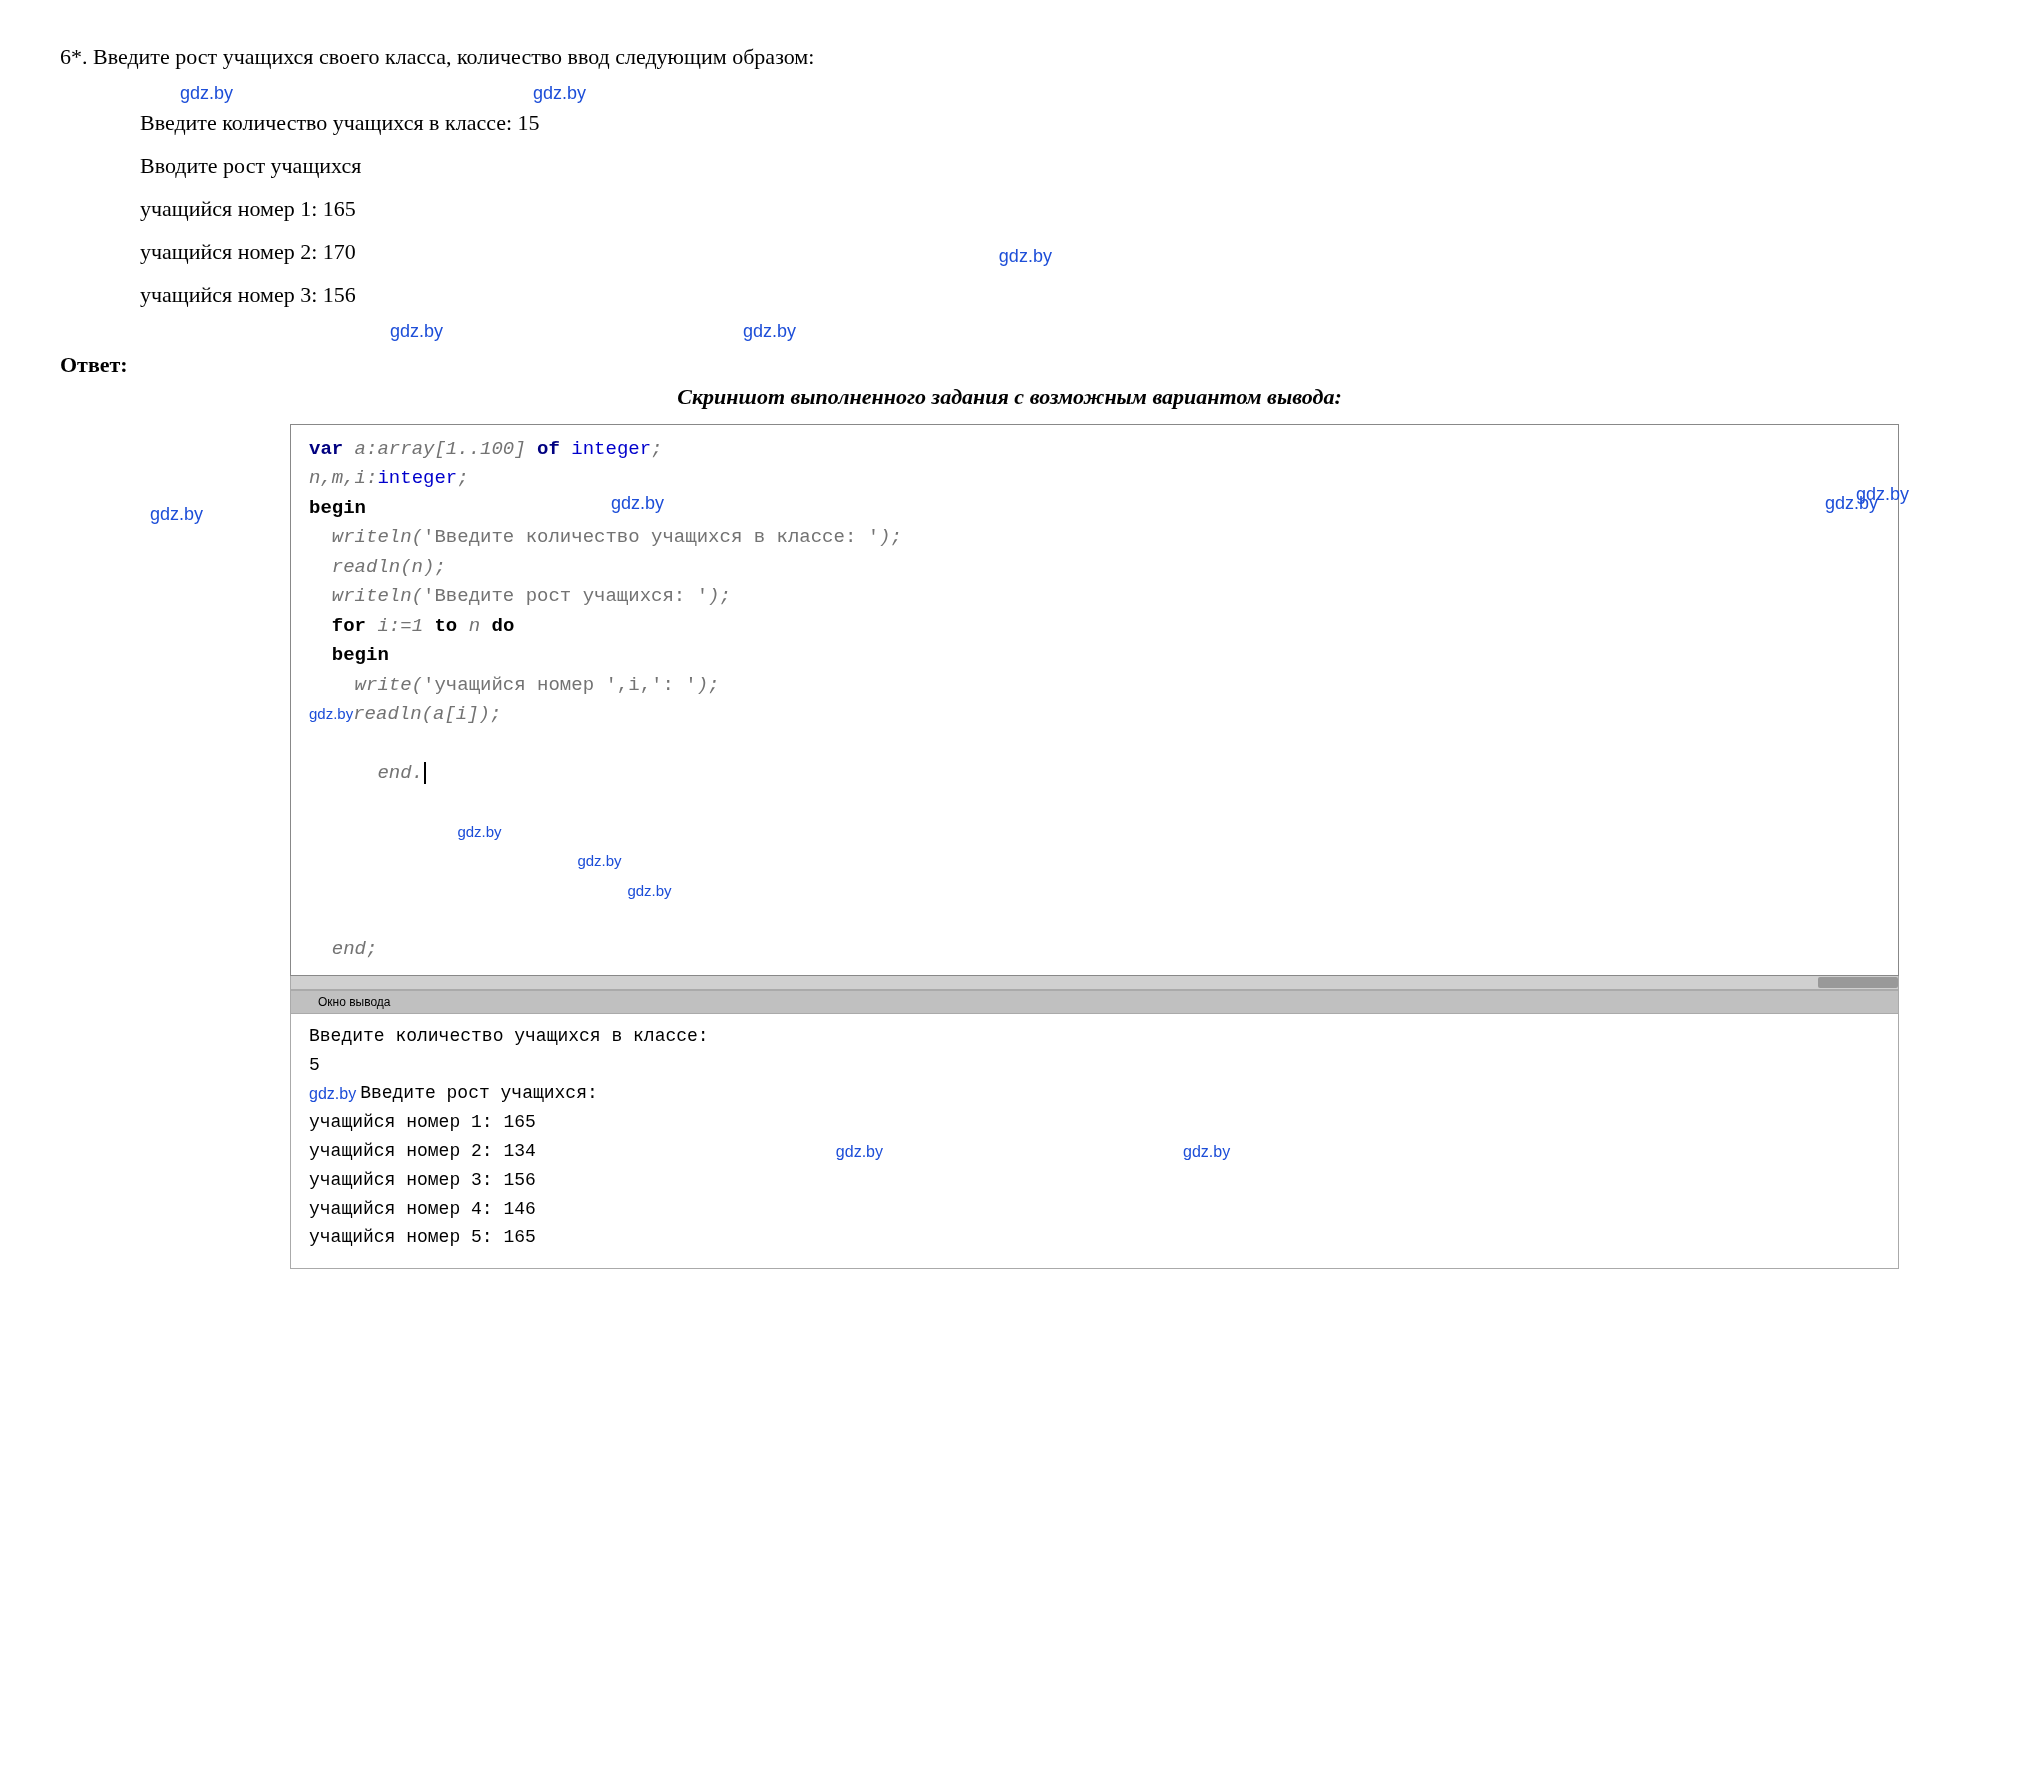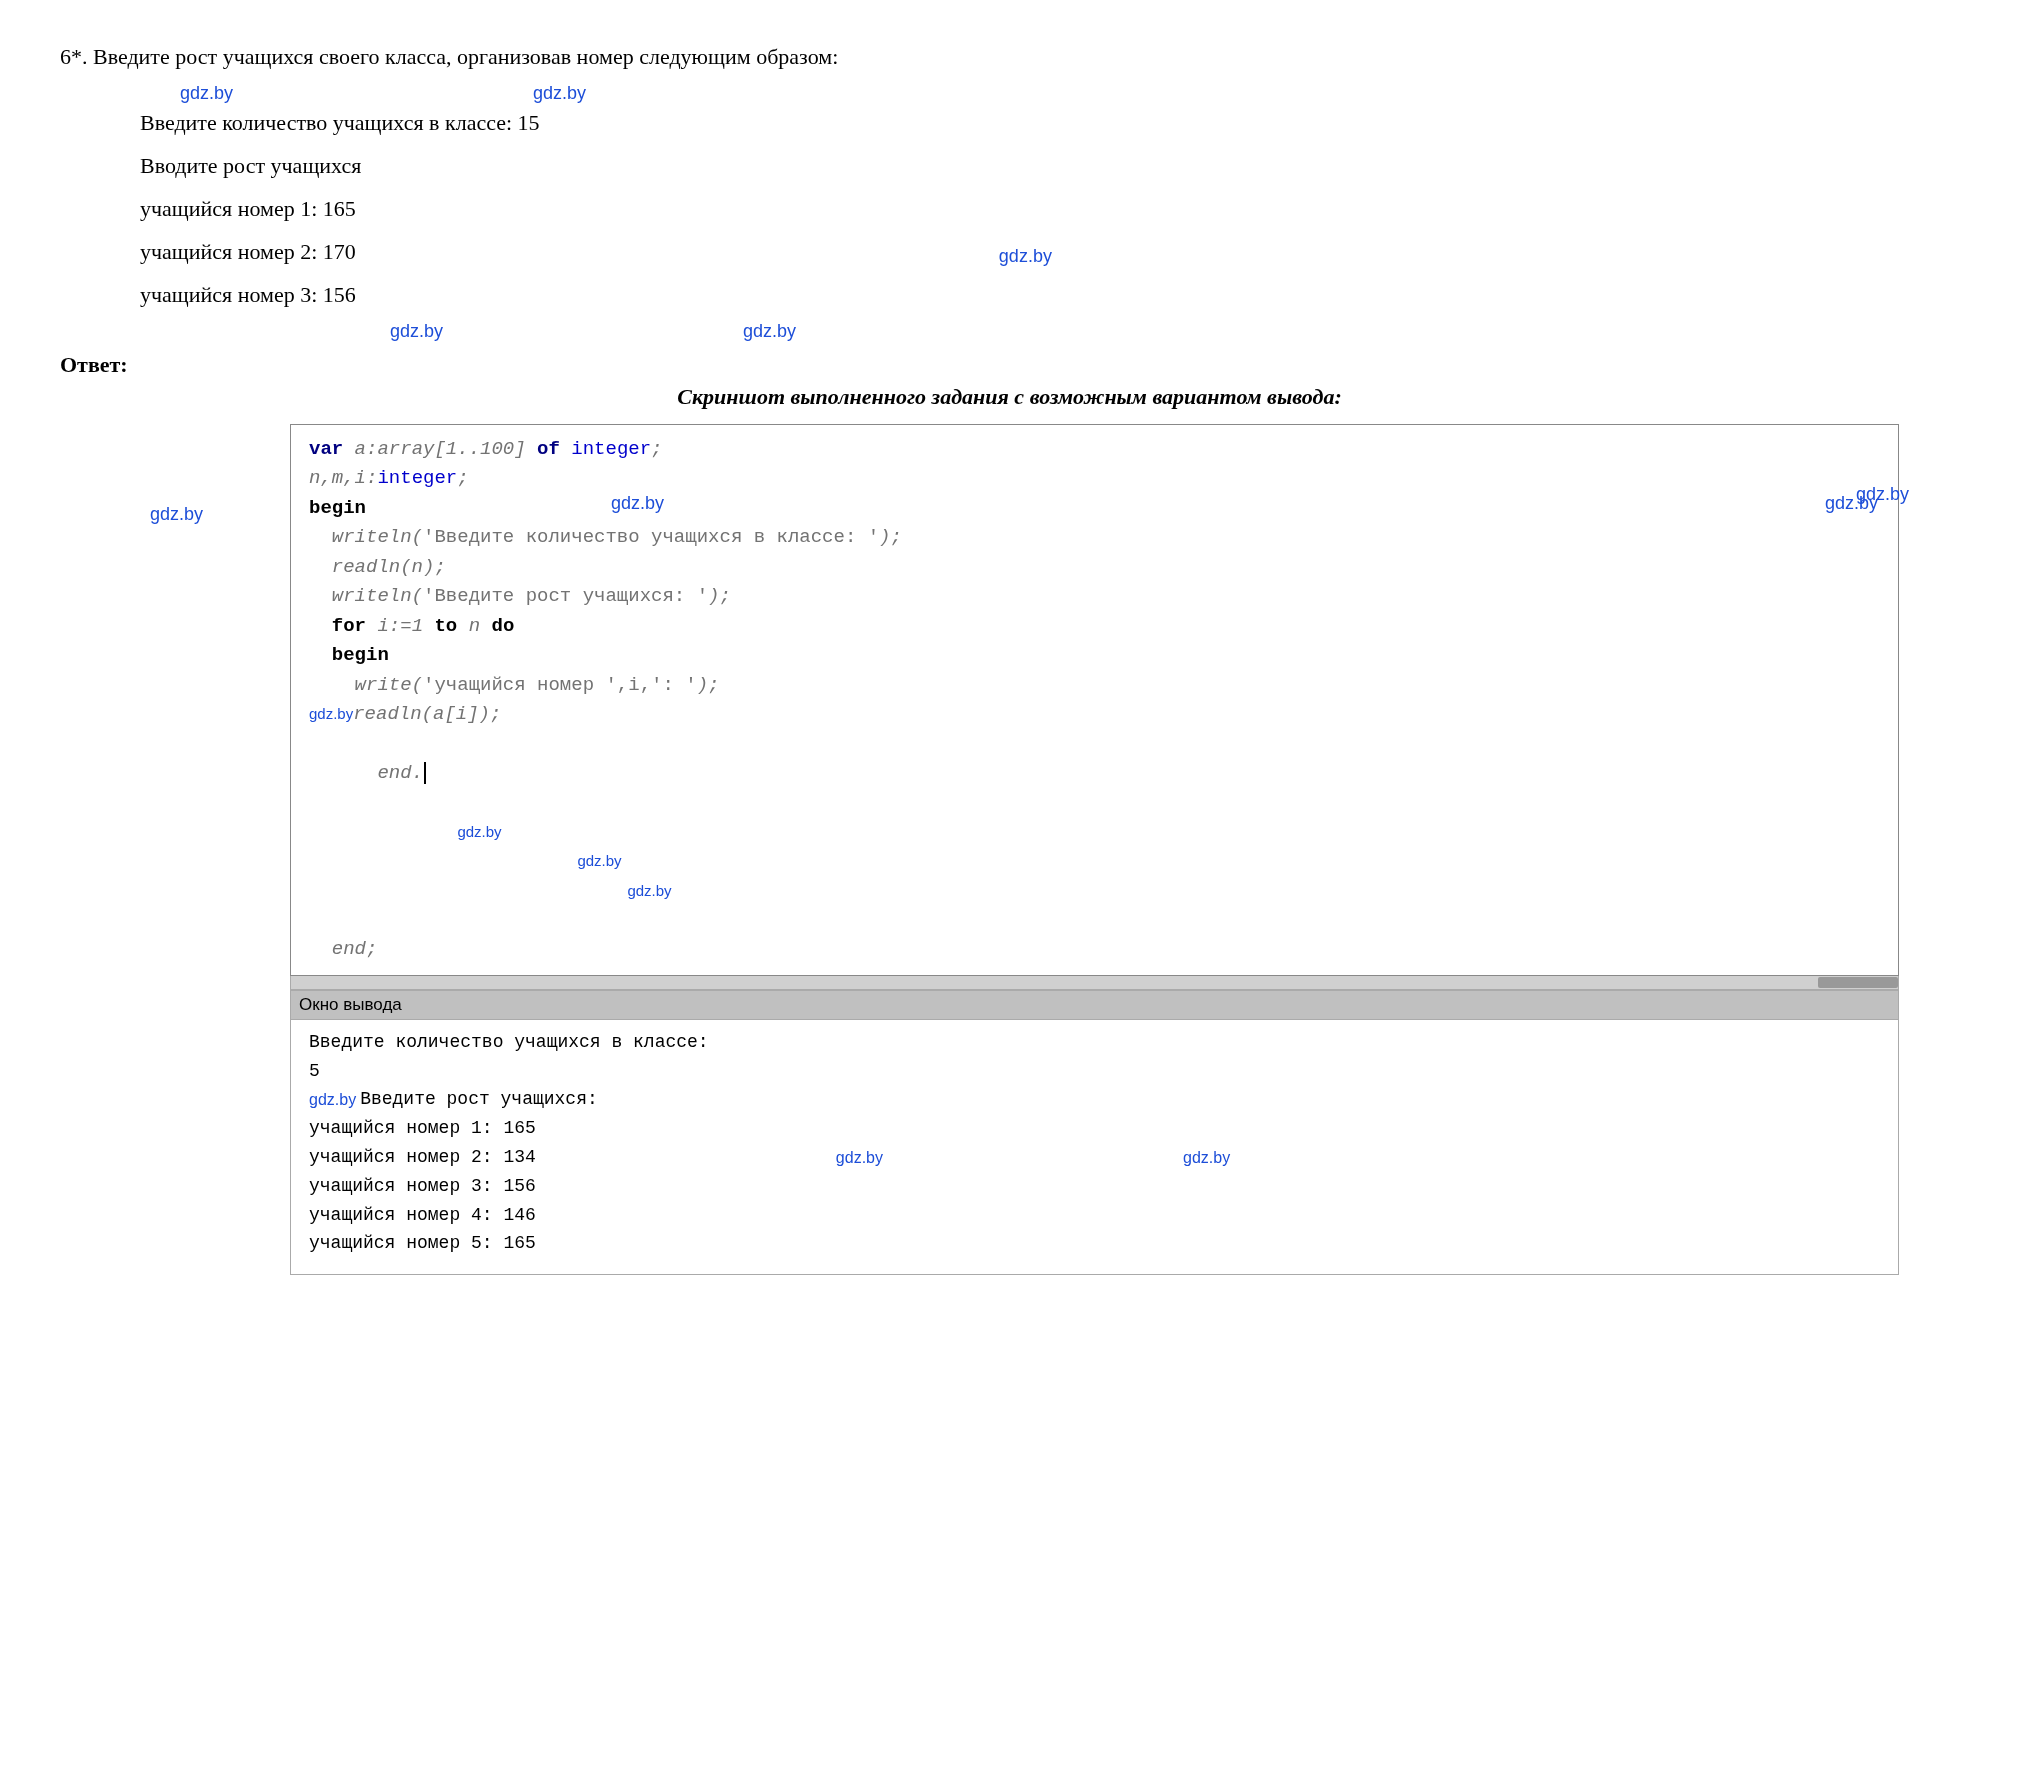--- a/index.html
+++ b/index.html
@@ -128,7 +128,7 @@
 
 <div class="task-text">
   <span>6*.</span>
-  <span>Введите рост учащихся своего класса, организовав номер следующим образом:</span>
+  <span>Введите рост учащихся своего класса, количество ввод следующим образом:</span>
 </div>
 
 <div style="display:flex; gap: 300px; margin-left:120px; margin-bottom: 2px;">

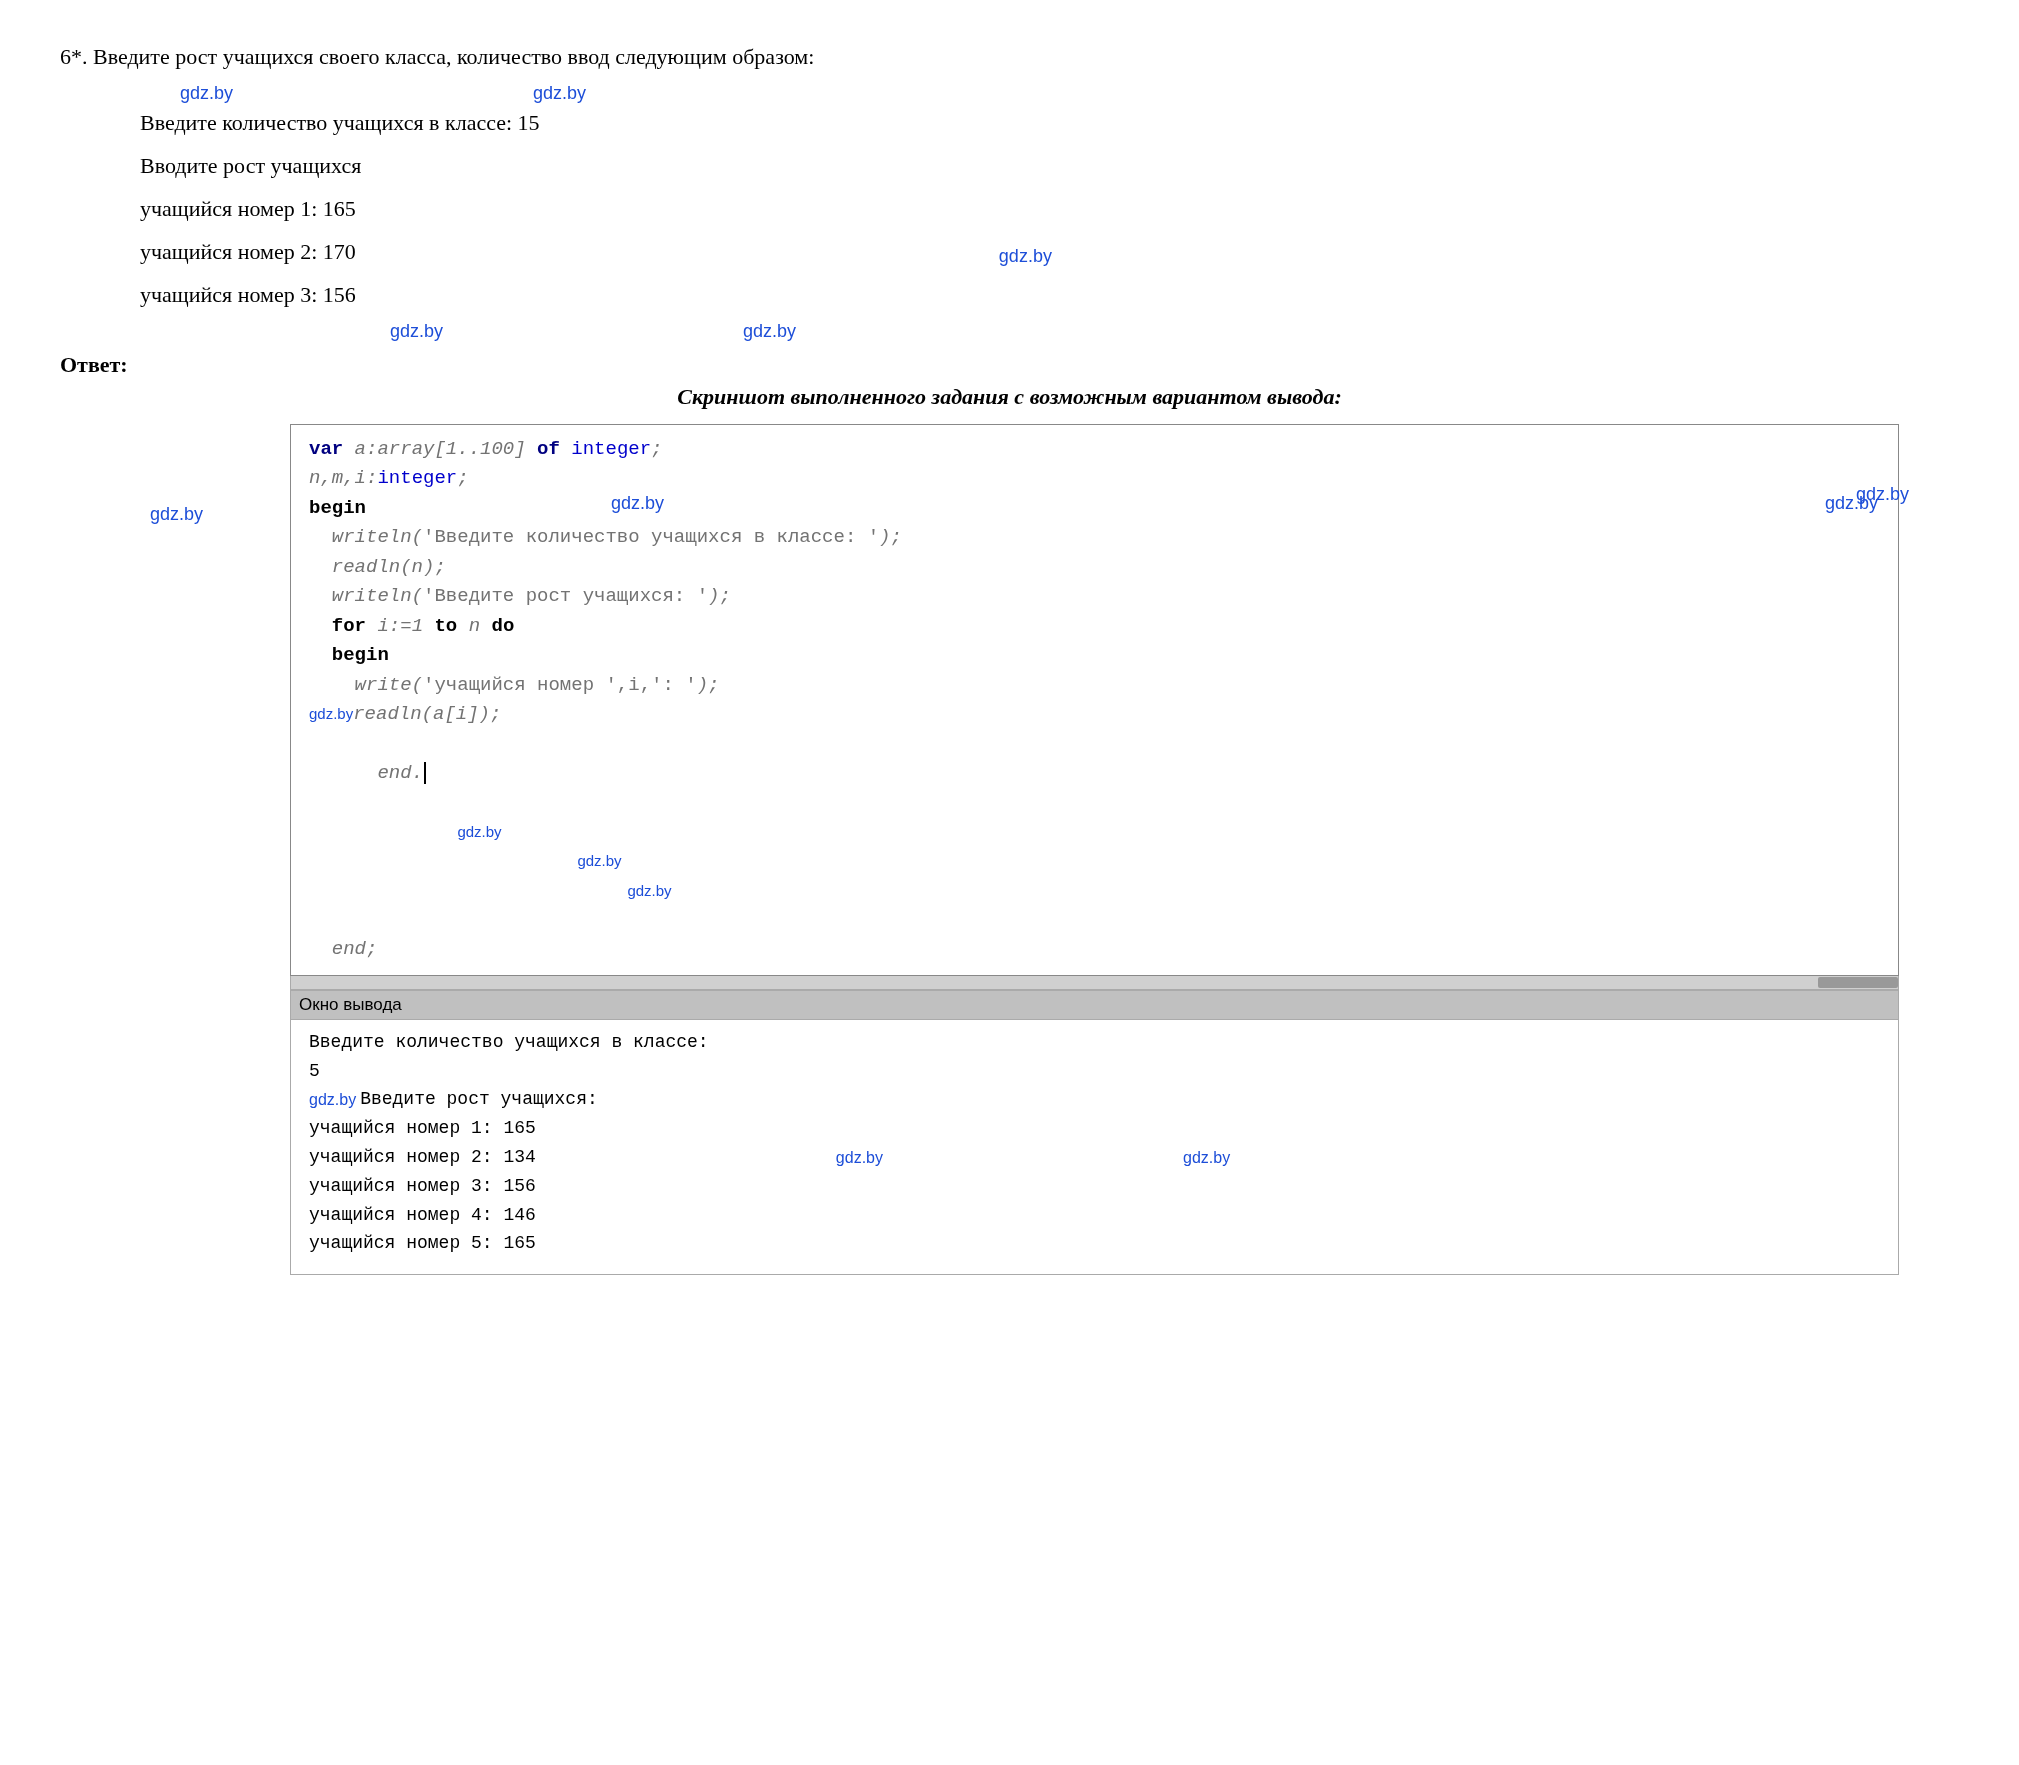--- a/index.html
+++ b/index.html
@@ -101,9 +101,9 @@
 
     .output-header {
       background: #c0c0c0;
-      padding: 4px 8px;
+      padding: 4px 27px;
       font-family: Arial, sans-serif;
-      font-size: 17px;
+      font-size: 12px;
       color: #000;
       border-bottom: 1px solid #aaa;
     }

